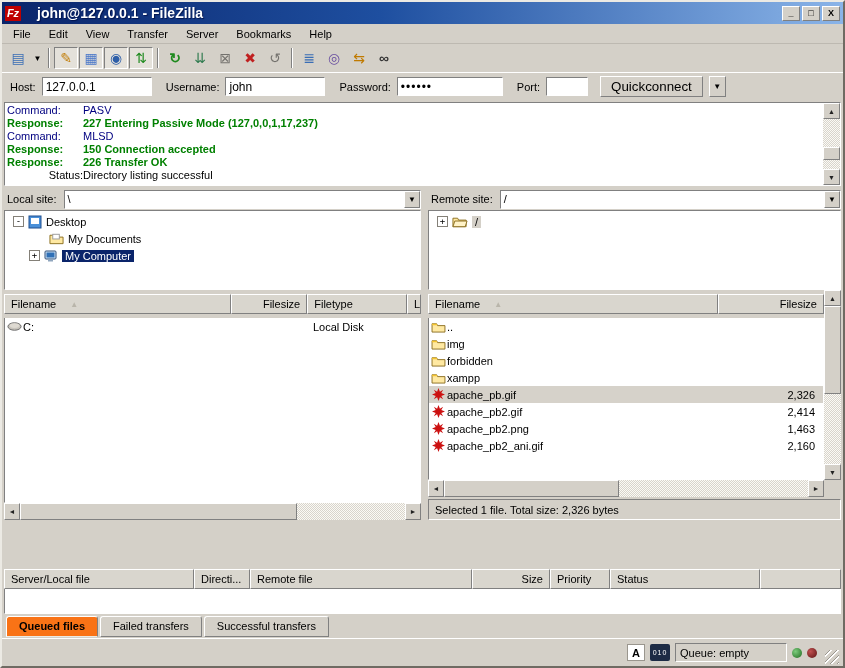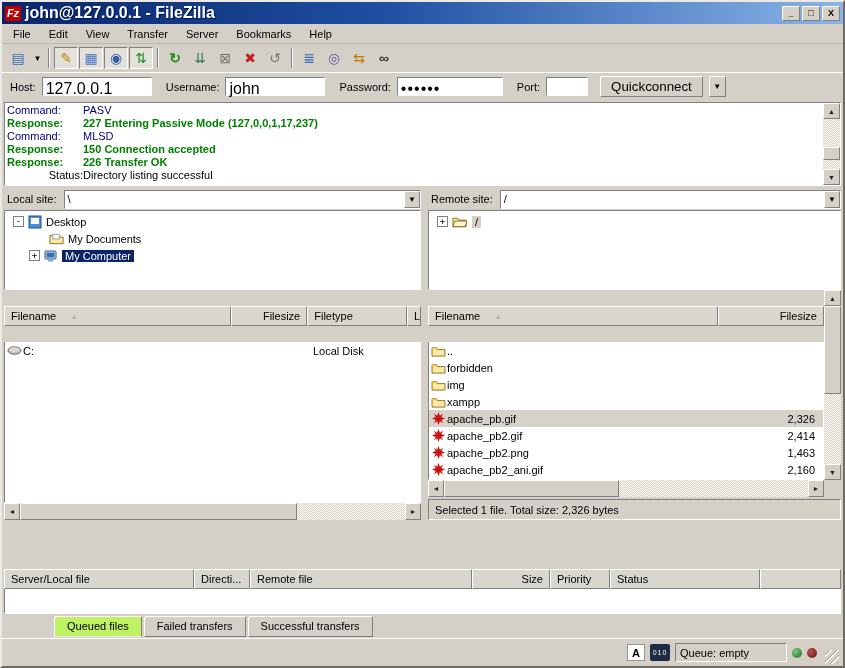--- a/index.html
+++ b/index.html
@@ -15,7 +15,7 @@
               display:flex; align-items:center; padding:0 3px; }
   .fz-icon { width:16px; height:15px; background:#BF0000; color:#fff; font-weight:bold; font-size:11px;
              display:flex; align-items:center; justify-content:center; margin-right:4px; font-style:italic; }
-  .title-text { color:#fff; font-weight:bold; font-size:16px; flex:1; text-shadow:1px 1px 1px #00134d; }
+  .title-text { color:#fff; font-weight:bold; font-size:14px; flex:1; text-shadow:1px 1px 1px #00134d;margin-left:12px; }
   .winbtn { width:18px; height:15px; background:#D4D0C8; margin-left:2px; font-size:9px; font-weight:bold;
             display:flex; align-items:center; justify-content:center; line-height:1; }
 

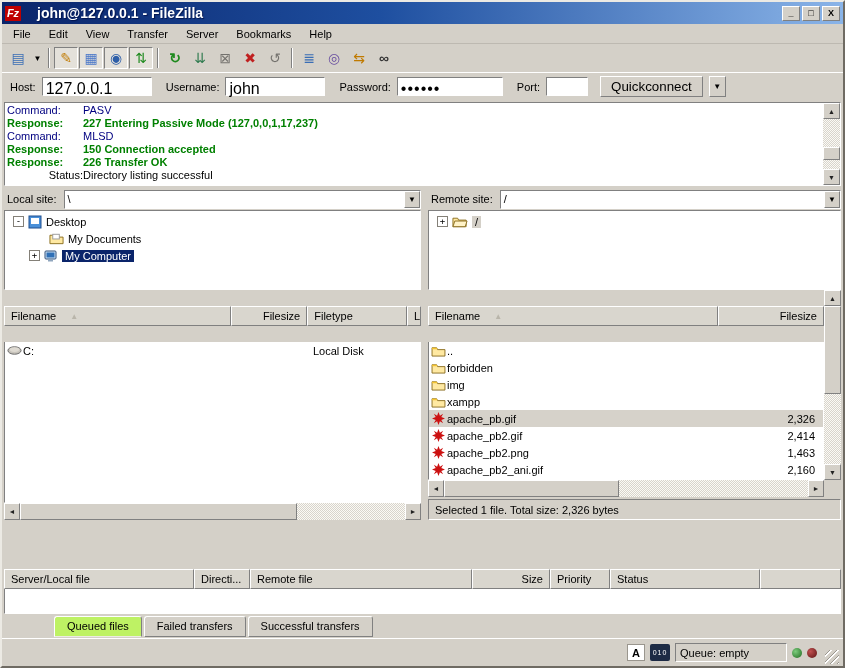--- a/index.html
+++ b/index.html
@@ -36,7 +36,7 @@
   .quickbar { height:28px; flex:0 0 28px; display:flex; align-items:center; padding-left:8px; gap:6px;
               border-top:1px solid #fff; }
   .qlabel { margin-left:8px; }
-  .qinput { background:#fff; height:19px; padding:2px 3px; font-size:16px; }
+  .qinput { background:#fff; height:19px; padding:2px 3px; font-size:12px; }
   .qc-btn { height:21px; padding:2px 10px; background:#D4D0C8; }
   .qc-drop { width:17px; height:21px; background:#D4D0C8; font-size:8px; display:flex; align-items:center; justify-content:center; }
 

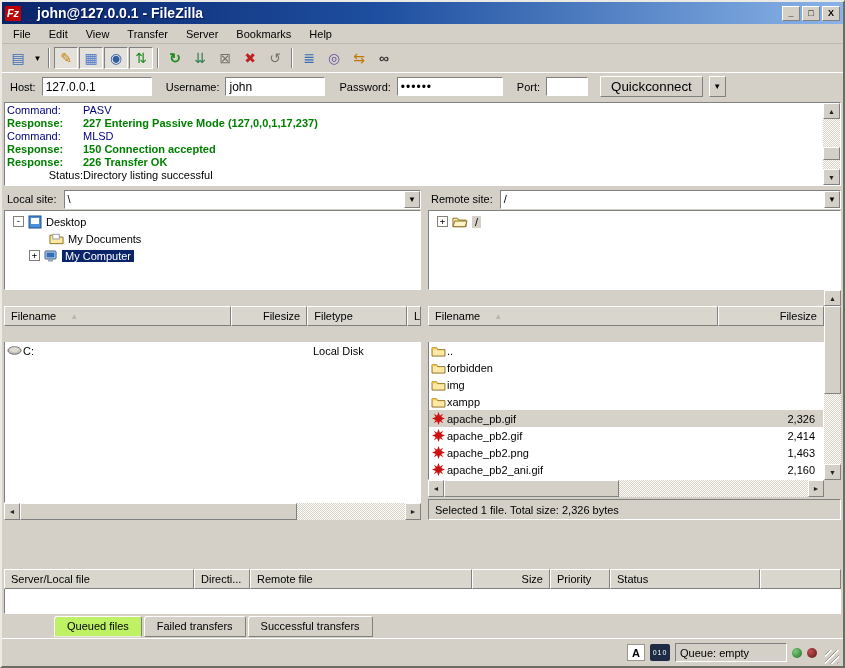--- a/index.html
+++ b/index.html
@@ -82,7 +82,7 @@
   .ticon { margin:0 4px; display:inline-flex; }
 
   
-  .listhead { height:20px; flex:0 0 20px; display:flex; margin:16px 2px; background:#0369a1; }
+  .listhead { height:20px; flex:0 0 20px; display:flex; margin:4px 2px; background:#0369a1; }
   .hcell { border:1px solid; border-color:#FFFFFF #808080 #808080 #FFFFFF; background:#D9D6CE;
            display:flex; align-items:center; padding:0 6px; overflow:hidden; white-space:nowrap; }
   .hcell .sort { color:#B9B5AA; font-size:8px; margin-left:14px; }

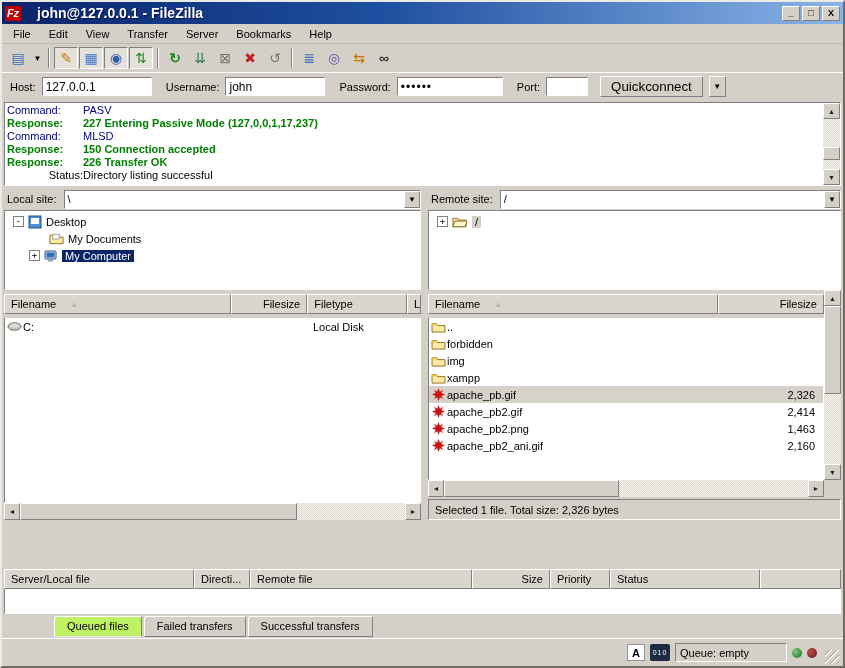--- a/index.html
+++ b/index.html
@@ -356,7 +356,7 @@
                       <path d="M1 3 L6 3 L6.8 4.6 L1 4.6 Z" fill="#F4C430"></path>
                     </svg>
                   </span>
-                  <span class="fname">forbidden</span>
+                  <span class="fname">img</span>
                   <span class="fsize" style="width:90px"></span>
                 </div>
               <div class="frow">
@@ -366,7 +366,7 @@
                       <path d="M1 3 L6 3 L6.8 4.6 L1 4.6 Z" fill="#F4C430"></path>
                     </svg>
                   </span>
-                  <span class="fname">img</span>
+                  <span class="fname">forbidden</span>
                   <span class="fsize" style="width:90px"></span>
                 </div>
               <div class="frow">

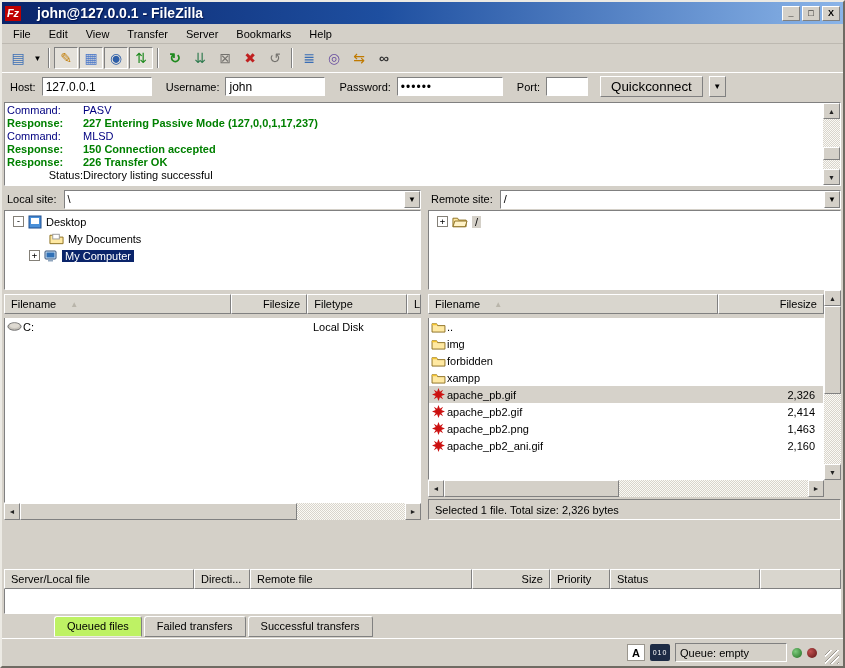--- a/index.html
+++ b/index.html
@@ -110,7 +110,7 @@
   .tabsrow { flex:0 0 24px; display:flex; align-items:flex-start; padding:2px 0 0 4px; gap:2px; }
   .tab { padding:3px 12px 4px 12px; background:#D4D0C8; border:1px solid; border-color:#FFFFFF #808080 #808080 #FFFFFF;
          border-top-left-radius:3px; border-top-right-radius:3px; }
-  .tab.active { background:#bef264; font-weight:normal; border-bottom-color:#ECEAE3;margin-left:48px; }
+  .tab.active { background:#f97316; font-weight:bold; border-bottom-color:#ECEAE3; }
 
   
   .statusbar { flex:1 1 auto; display:flex; align-items:center; justify-content:flex-end;

